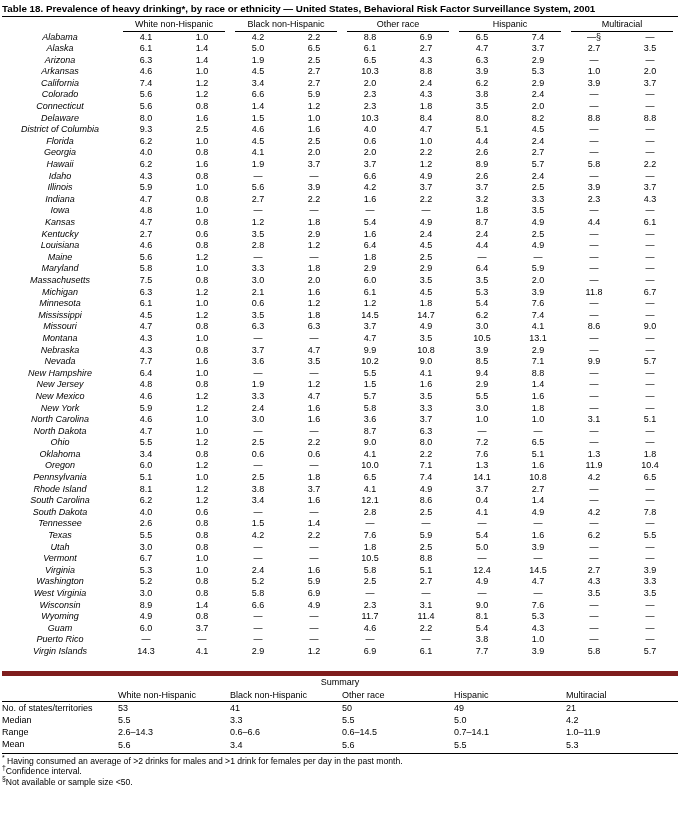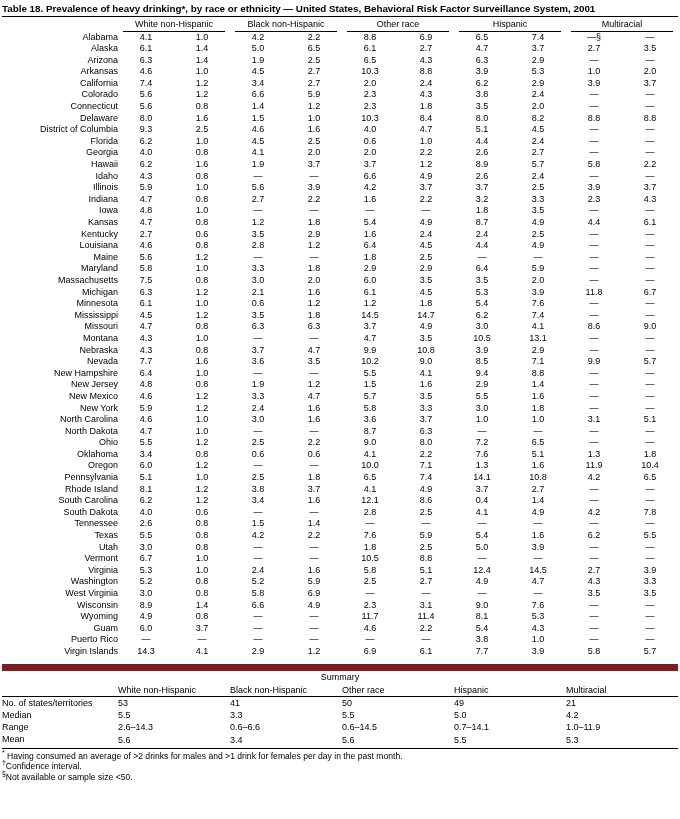--- a/index.html
+++ b/index.html
@@ -27,7 +27,7 @@
   tr.colhead th{border-bottom:1px solid #000;line-height:12.5px;}
   th.state-h{text-align:left;}
   th.sub{text-align:center;}
-  td.state{text-align:right;}
+  td.state{text-align:center;font-style:italic;}
   td.val{text-align:center;}
   
   .summary{border-top:7px solid #7f1d1d;margin-top:6px;}

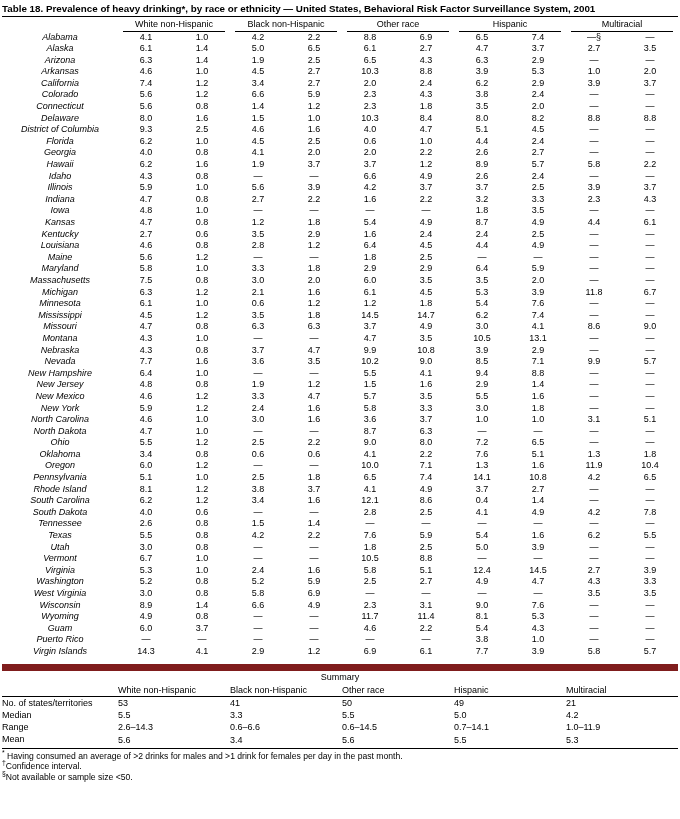--- a/index.html
+++ b/index.html
@@ -30,7 +30,7 @@
   td.state{text-align:center;font-style:italic;}
   td.val{text-align:center;}
   
-  .summary{border-top:7px solid #7f1d1d;margin-top:6px;}
+  .summary{border-top:5px solid #7f1d1d;margin-top:13px;}
   .sum-title{text-align:center;font-size:9px;line-height:13px;}
   col.s-lbl{width:116px;}
   tr.sum-head th{text-align:left;border-bottom:1px solid #000;line-height:12.5px;}

